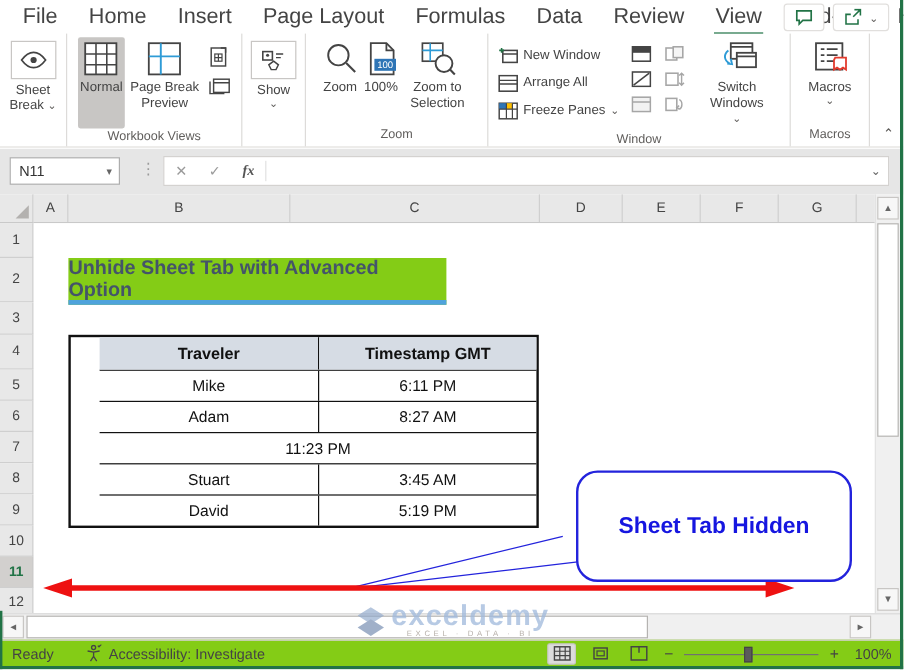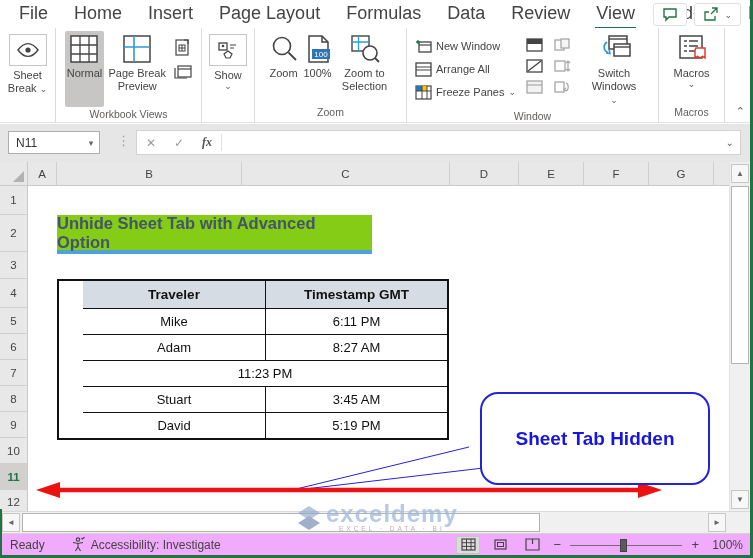--- a/index.html
+++ b/index.html
@@ -88,7 +88,7 @@
   #watermark .tagline { font-size:6.5px; letter-spacing:3px; color:#b0a9a2; opacity:.9; line-height:8px; }
 
   
-  #statusbar { position:absolute; left:0; top:533px; width:753px; height:22px; background:#f0abfc; border-top:1px solid #d4d2d0; display:flex; align-items:center; font-size:12px; color:#444; z-index:9; }
+  #statusbar { position:absolute; left:0; top:533px; width:753px; height:22px; background:#84cc16; border-top:1px solid #d4d2d0; display:flex; align-items:center; font-size:12px; color:#444; z-index:9; }
   #statusbar .ready { margin-left:10px; }
   #statusbar .acc { margin-left:26px; display:flex; align-items:center; gap:5px; }
   #sb-right { position:absolute; right:10px; display:flex; align-items:center; gap:8px; }

